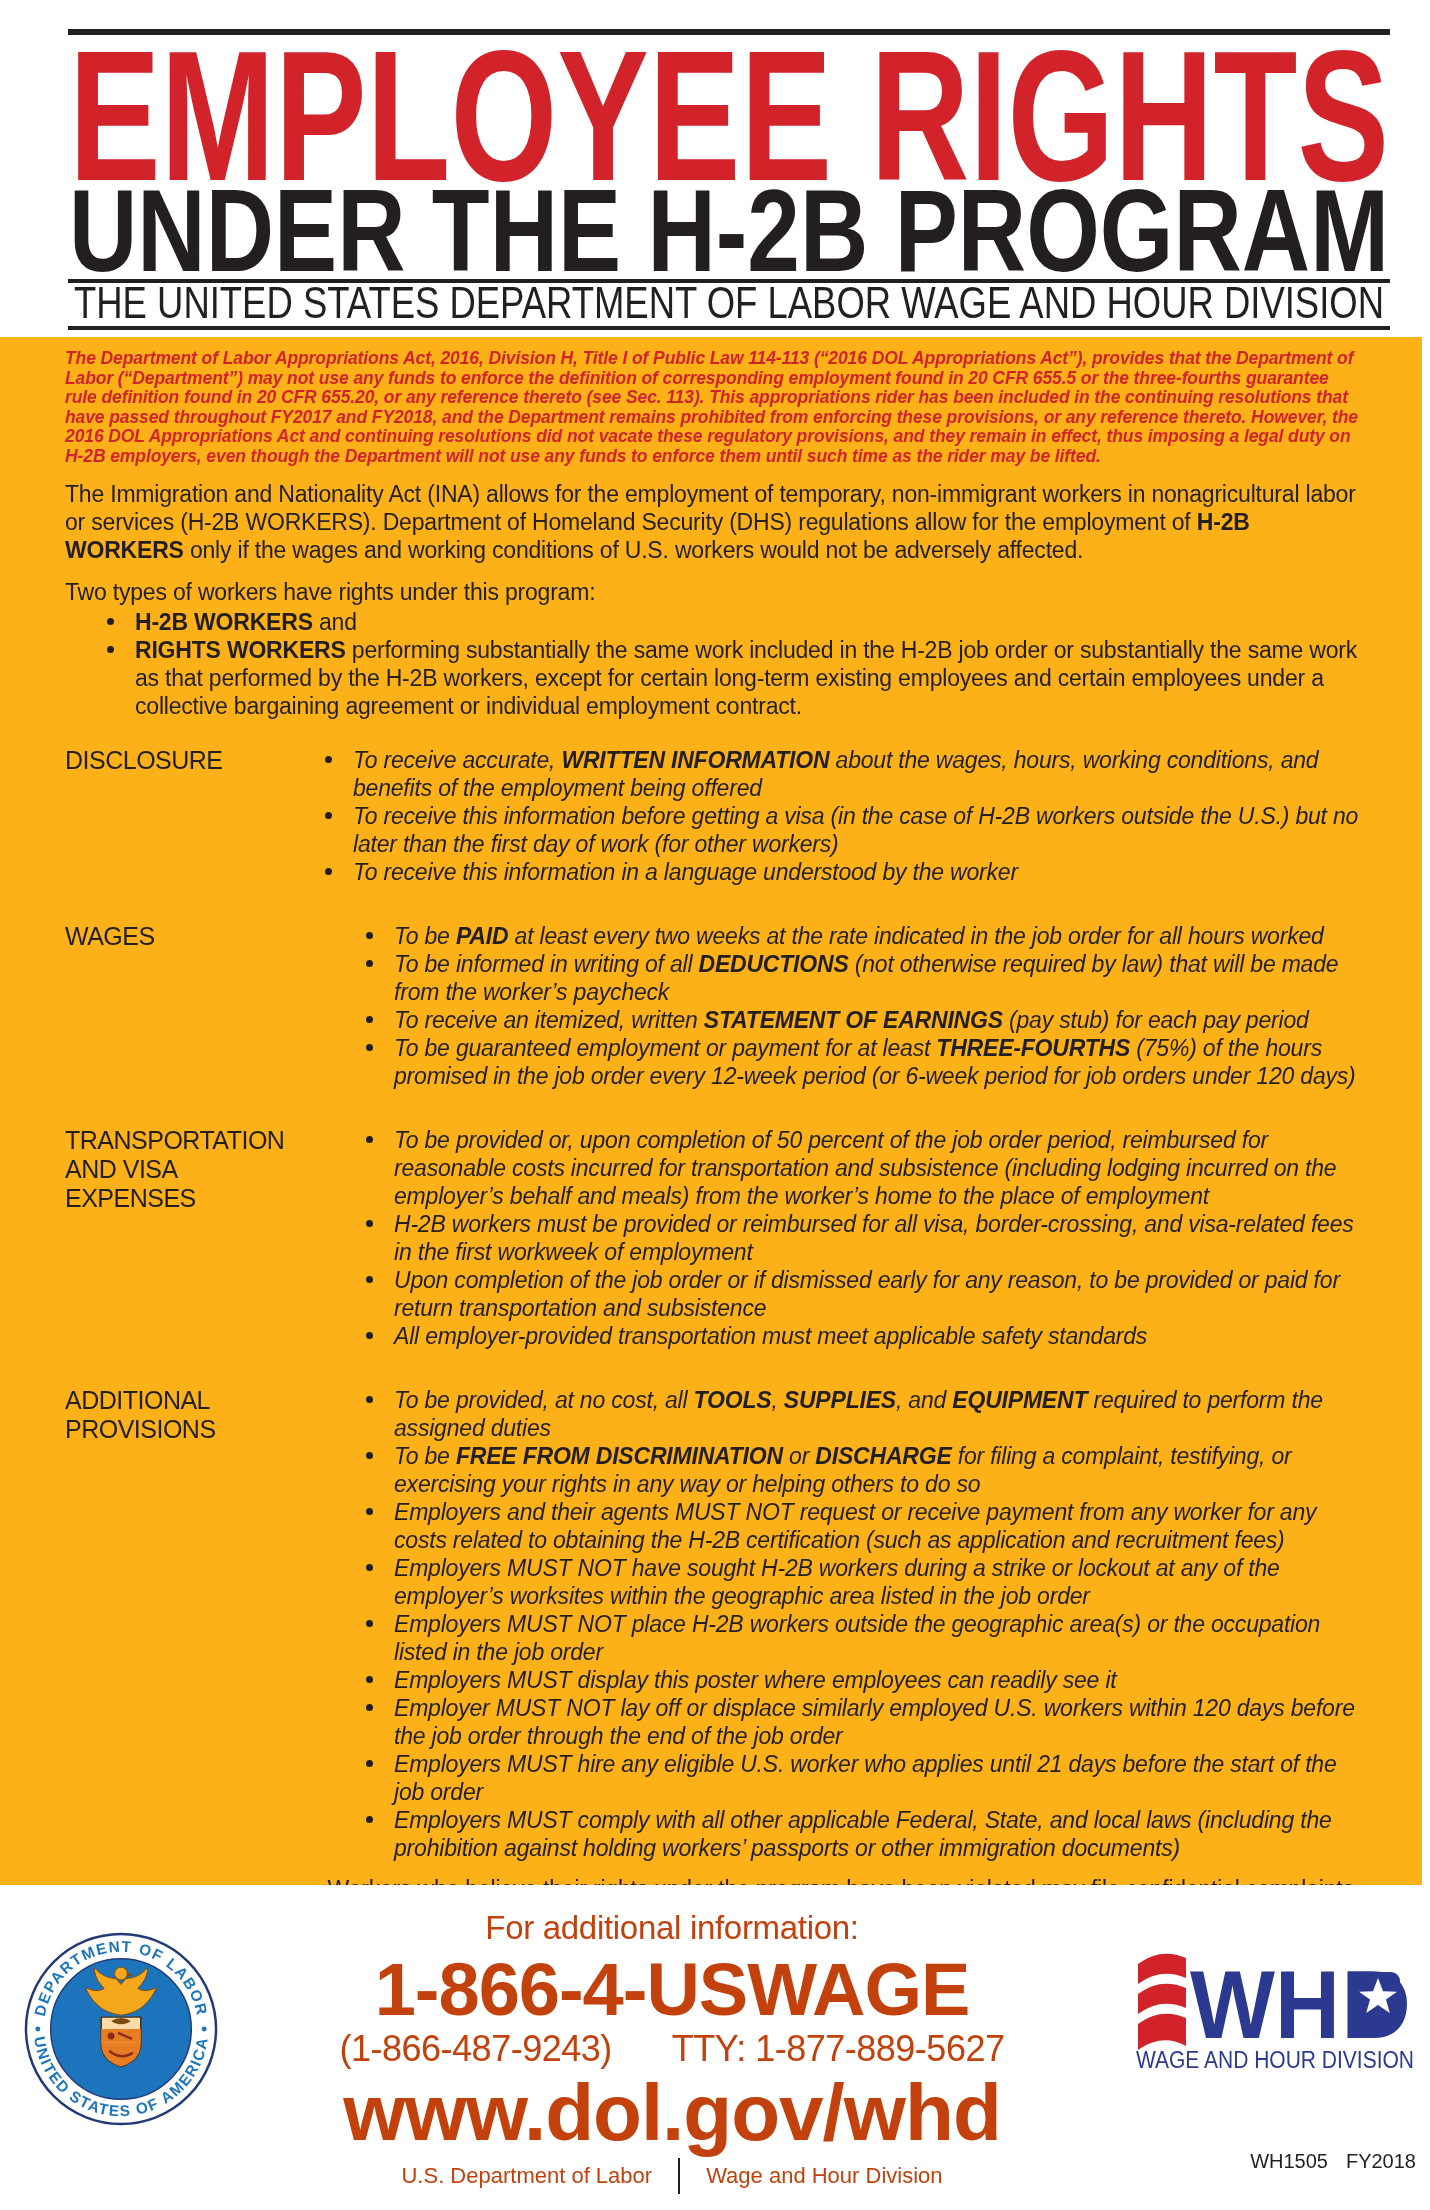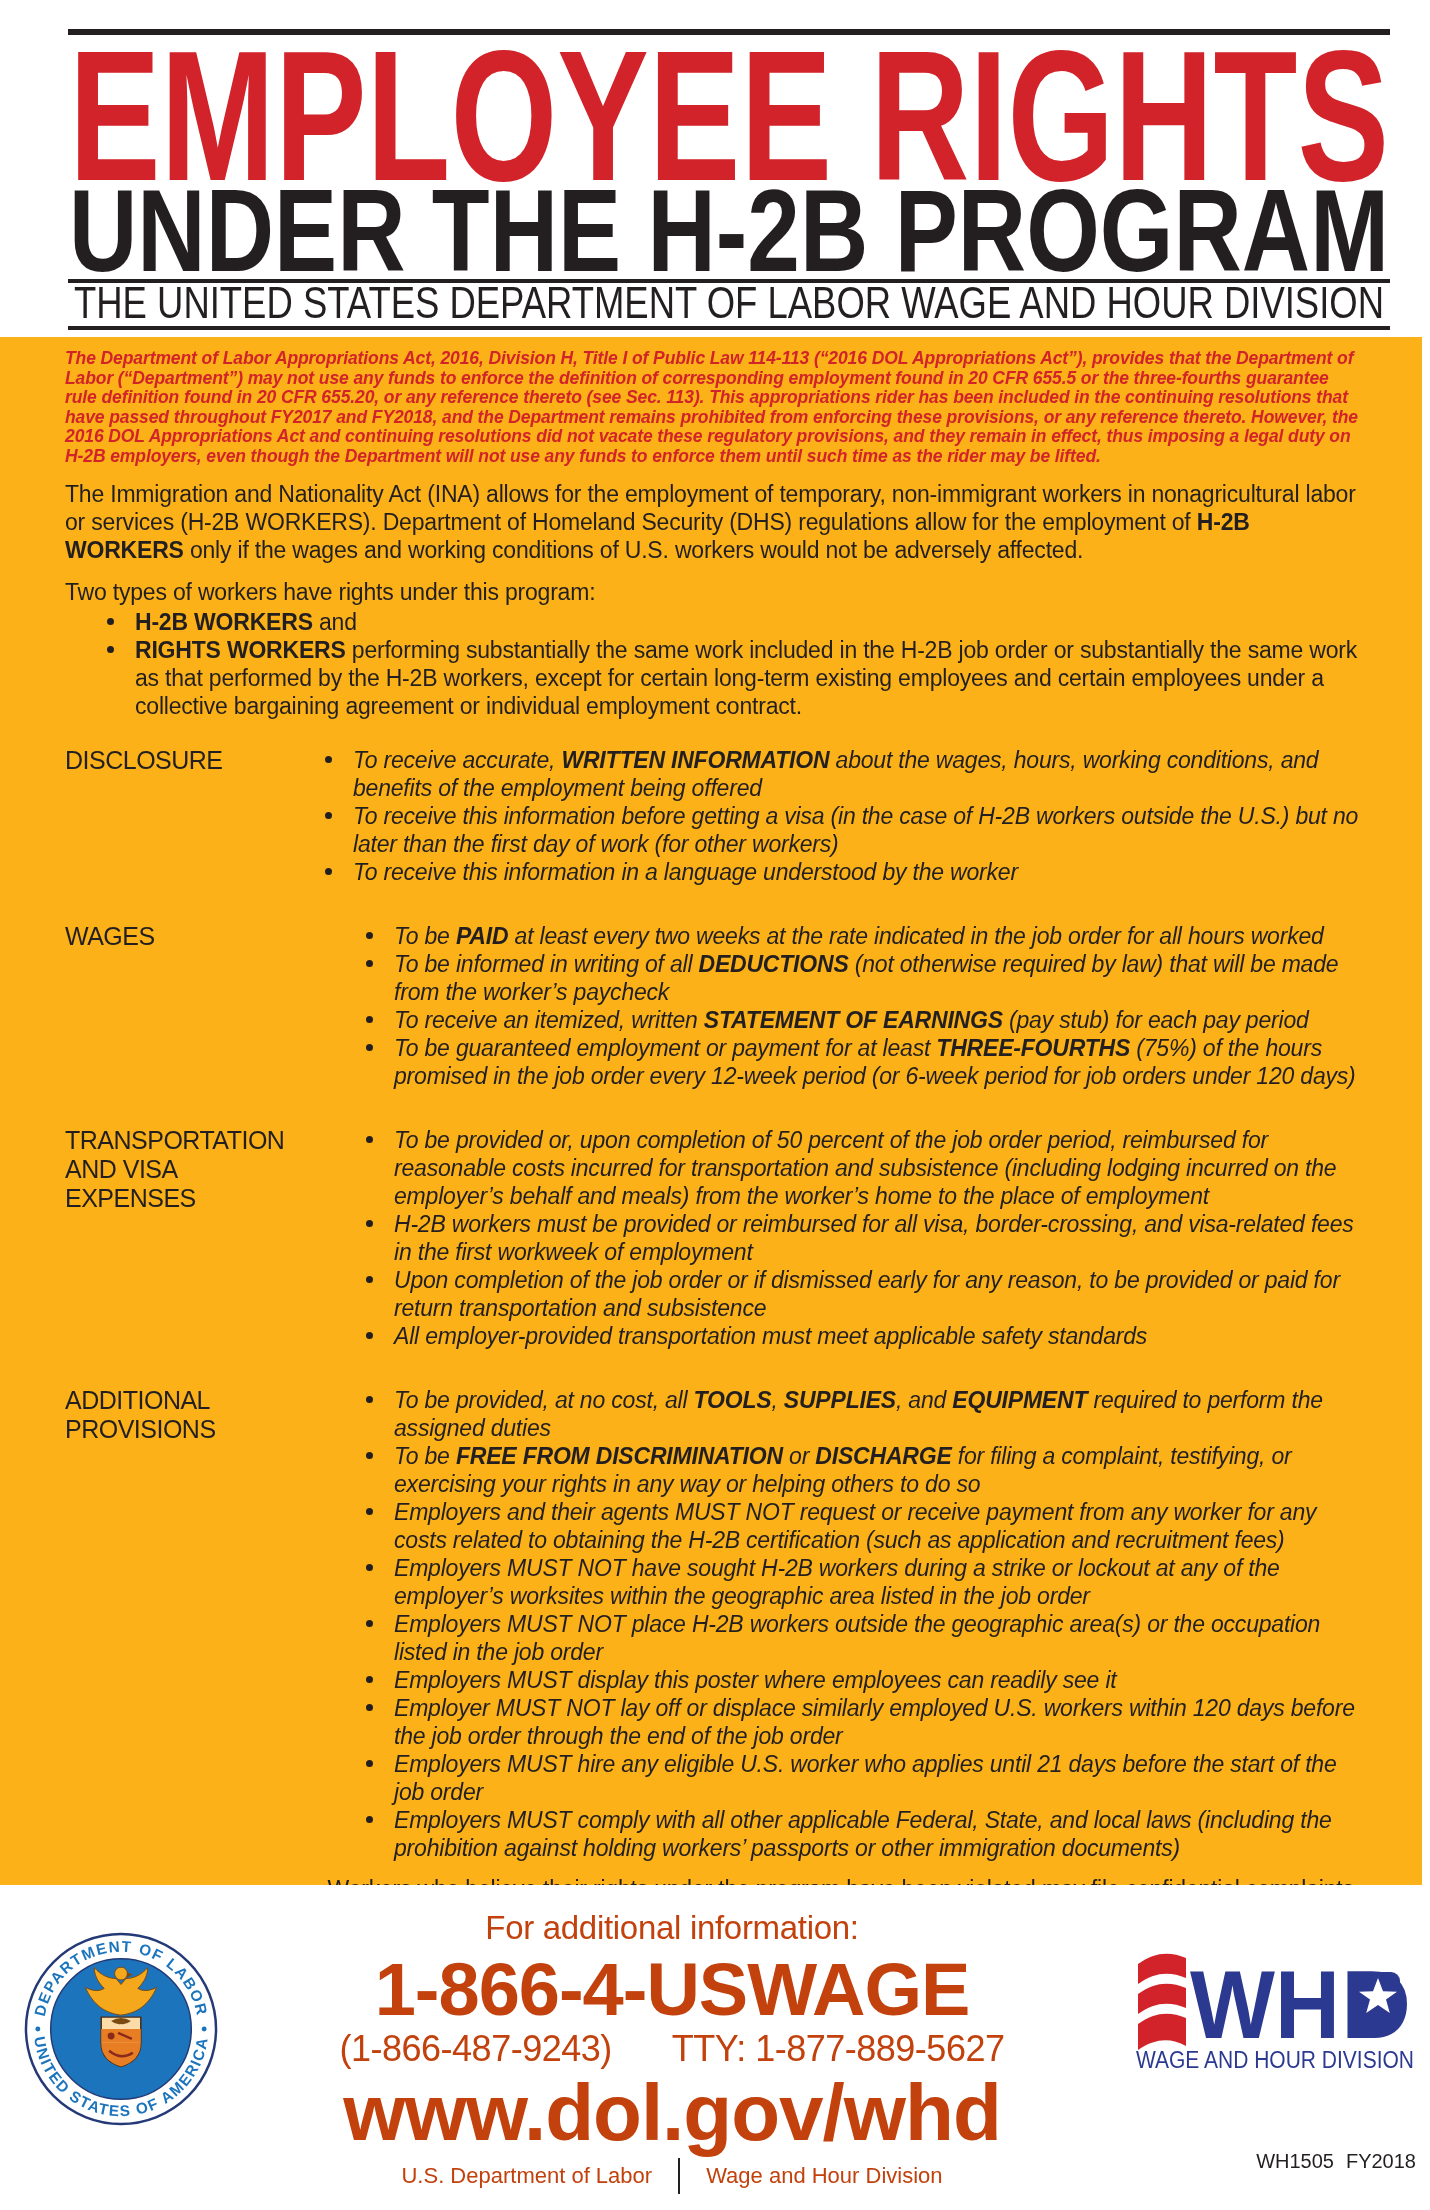--- a/index.html
+++ b/index.html
@@ -48,7 +48,7 @@
   .seal-svg   { position:absolute; left:22px;  top:1930px; }
   .whd-svg    { position:absolute; left:1128px; top:1938px; }
   .form-number { position:absolute; right:14px; top:2150px; font-size:20px; color:#231F20; }
-  .form-number span + span { margin-left:12px; }
+  .form-number span + span { margin-left:18px; }
   b { font-weight:bold; }
 </style>
 </head>

